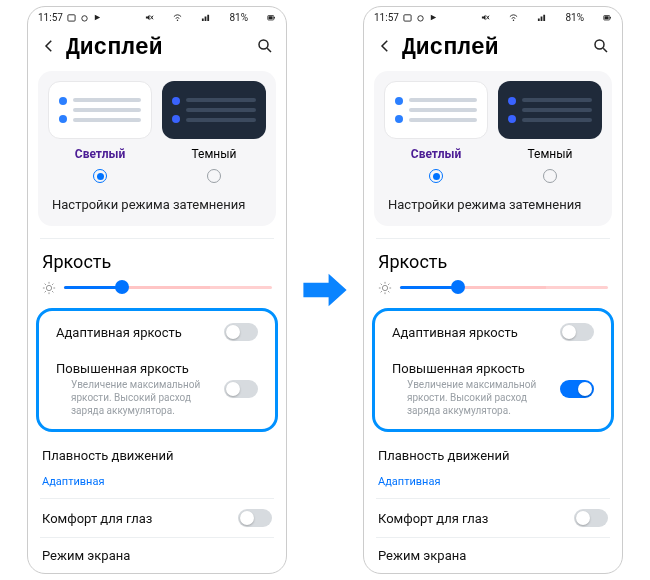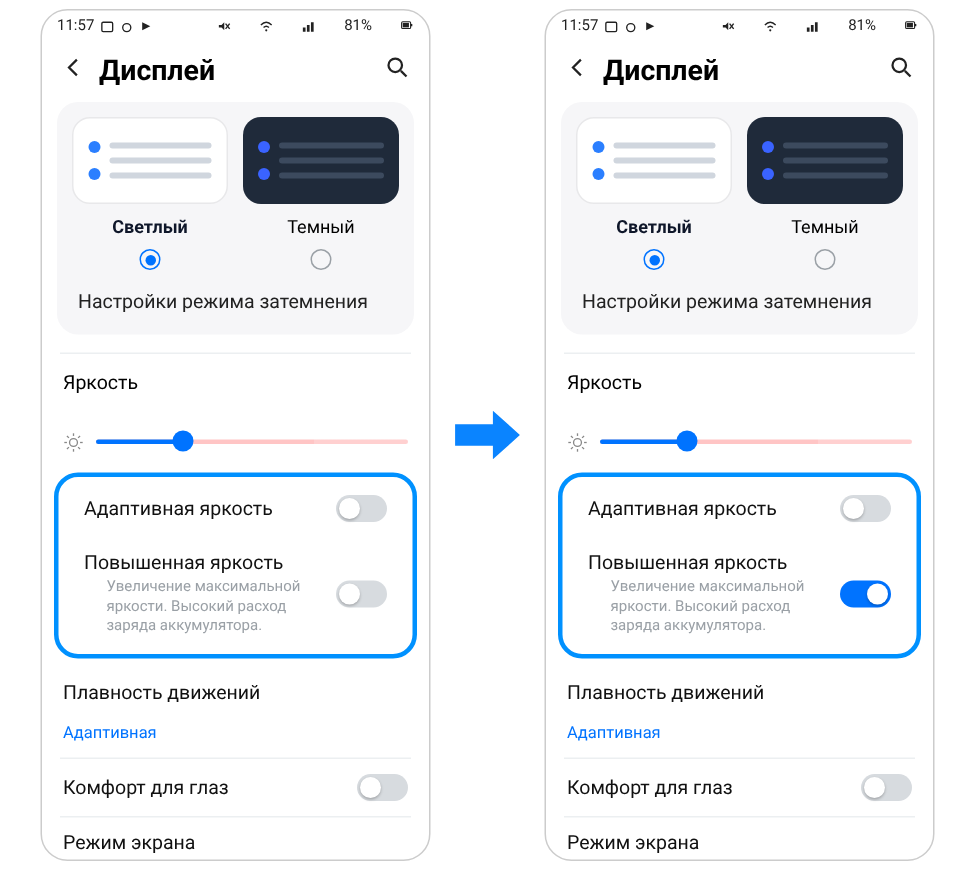--- a/index.html
+++ b/index.html
@@ -42,7 +42,7 @@
     padding: 8px 12px 10px 12px;
     gap: 8px;
   }
-  .titlebar .title { font-size: 19px; font-weight: 700; flex: 1; }
+  .titlebar .title { font-size: 23px; font-weight: 700; flex: 1; font-family: Liberation Mono, monospace; }
   .back-icon svg, .search-icon svg { width: 18px; height: 18px; }
   .theme-card {
     margin: 0 10px;

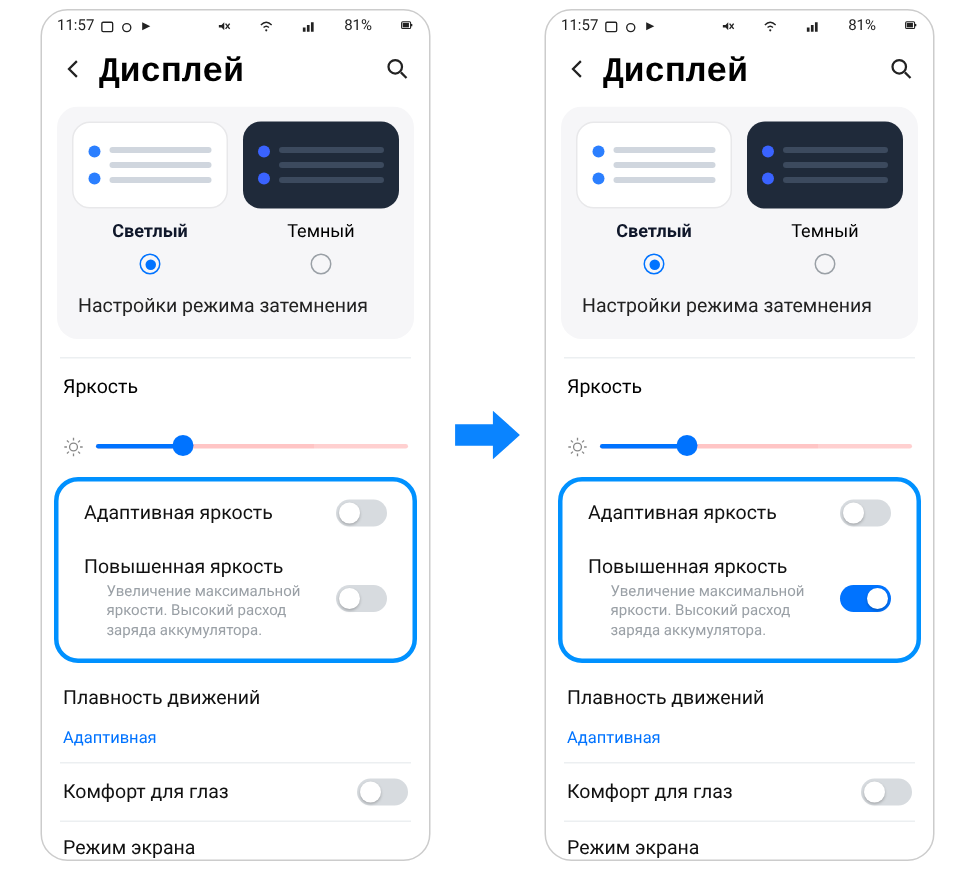--- a/index.html
+++ b/index.html
@@ -71,7 +71,7 @@
   .theme-preview.dark .tp-dot { background: #3a63ff; }
   .theme-preview.dark .tp-line { background: #3c4a5e; }
   .theme-opt .label { font-size: 12px; margin-top: 8px; }
-  .theme-opt.active .label { color: #0f172a; font-weight: 700; }
+  .theme-opt.active .label { color: #4c1d95; font-weight: 700; }
   .theme-opt .radio {
     width: 14px; height: 14px; border-radius: 50%;
     border: 1.5px solid #9aa0a6; margin: 8px auto 0 auto;

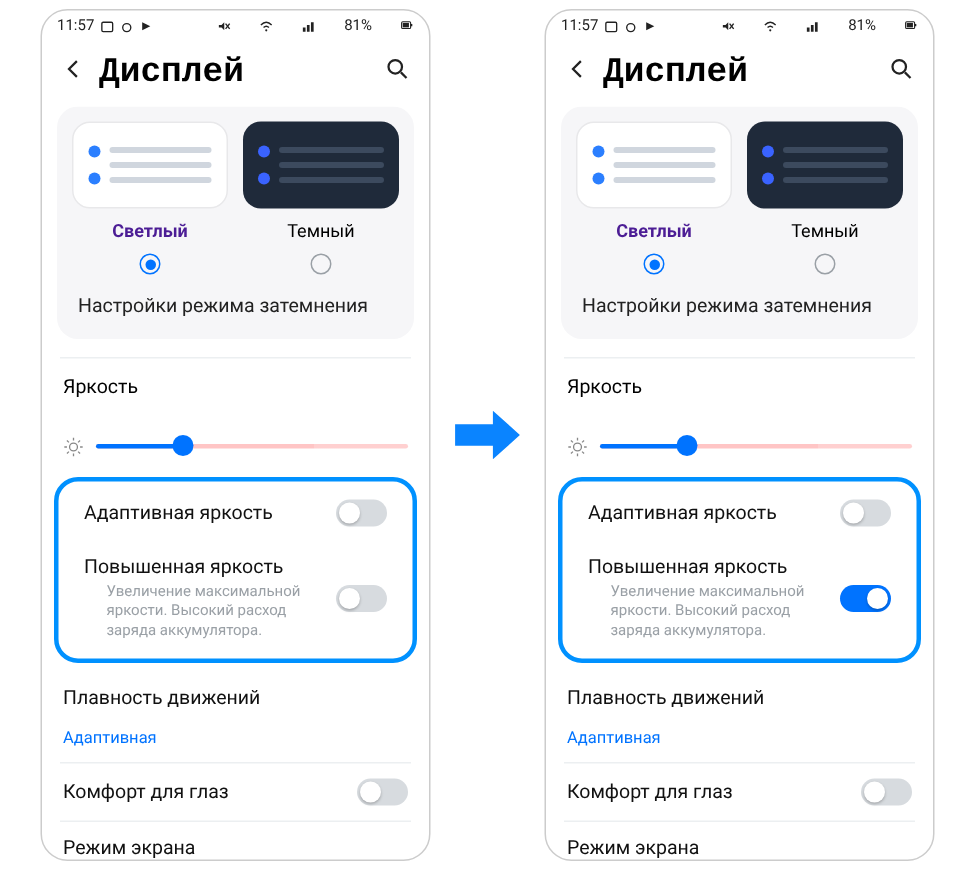--- a/index.html
+++ b/index.html
@@ -88,7 +88,7 @@
   }
   .sep { height: 1px; background: #eceff1; margin: 12px 12px 0 12px; }
   .brightness-sec { padding: 12px 14px 8px 14px; }
-  .sec-label { font-size: 13px; margin-bottom: 24px; }
+  .sec-label { font-size: 18px; margin-bottom: 8px; }
   .slider-row { display: flex; align-items: center; gap: 8px; }
   .sun { width: 14px; height: 14px; }
   .track {

